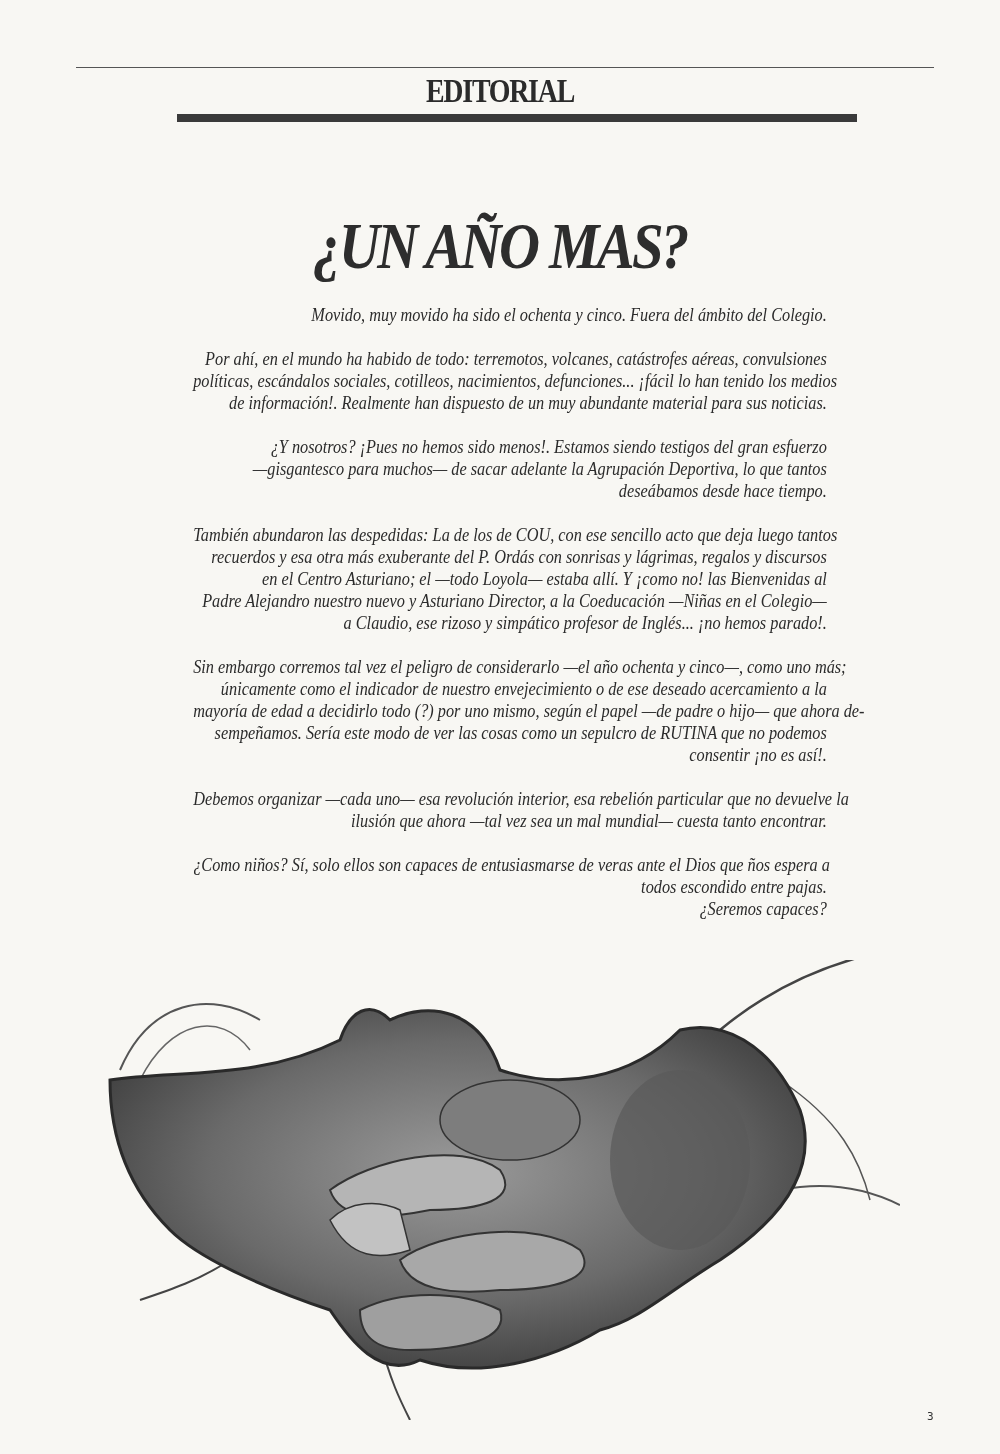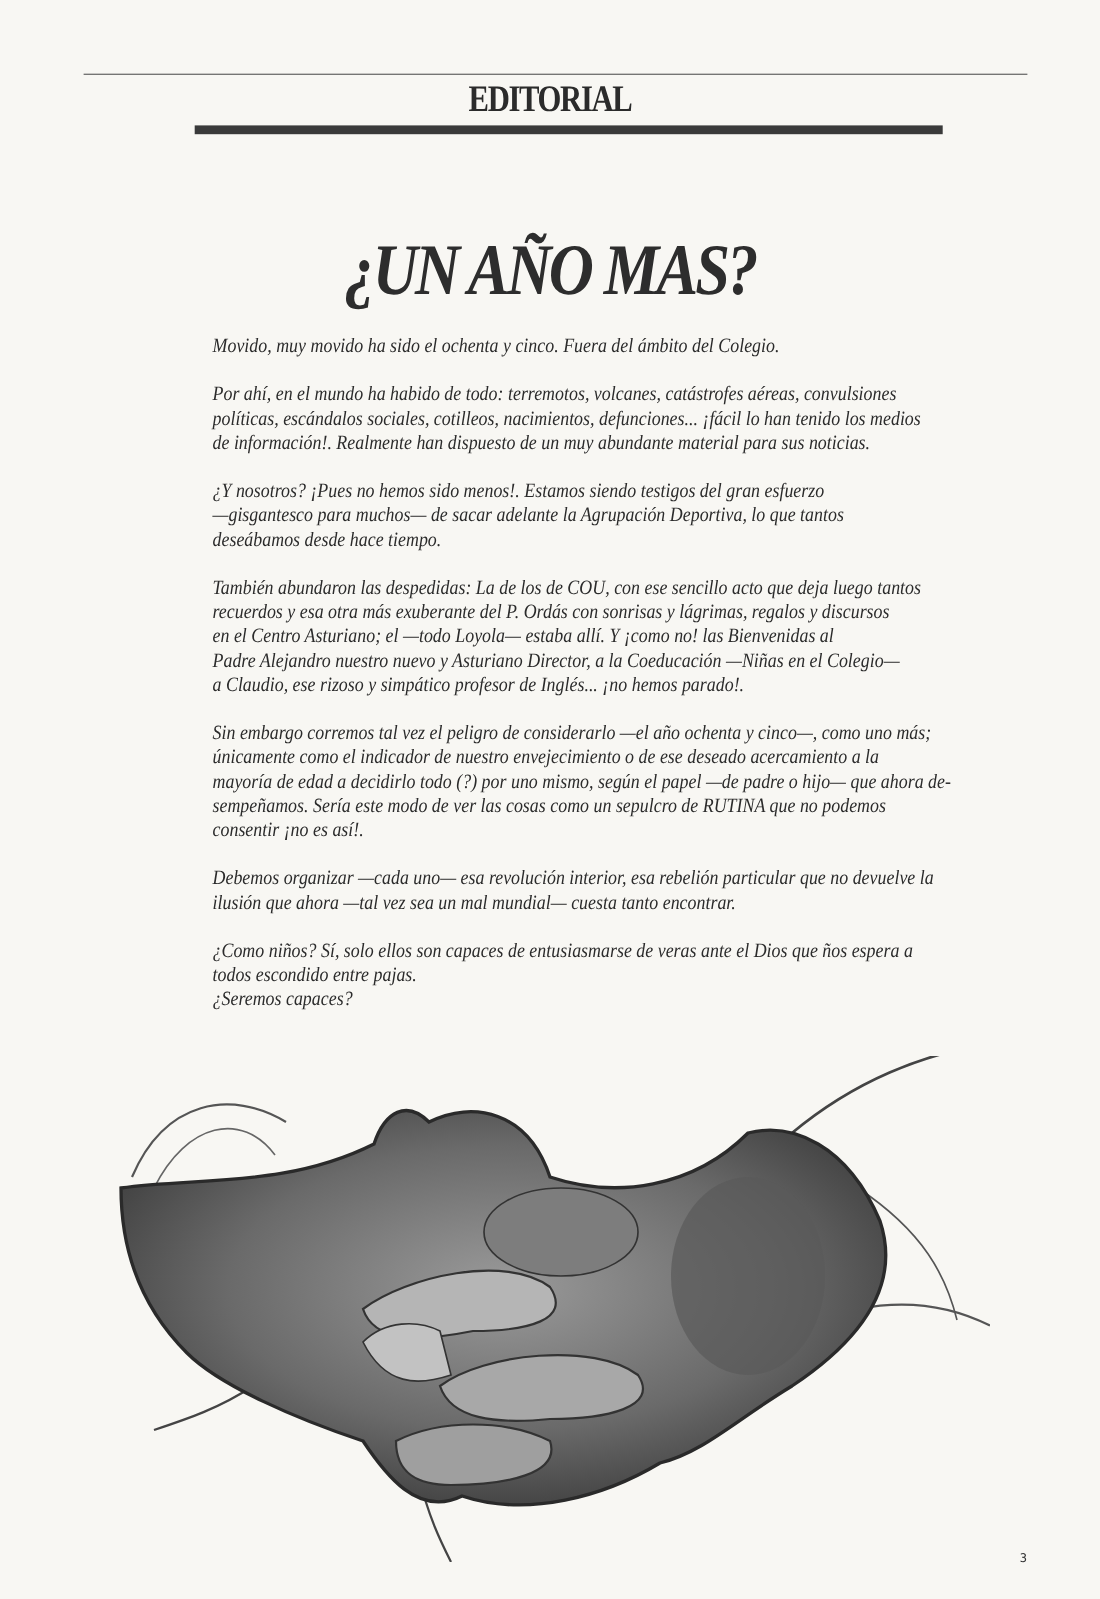--- a/index.html
+++ b/index.html
@@ -32,7 +32,7 @@
   }
   .body-text {
     position: absolute; left: 150px; width: 720px; top: 304px;
-    text-align: left;
+    text-align: right;
   }
   .para {
     font-style: italic; font-size: 18.5px; line-height: 22px;

